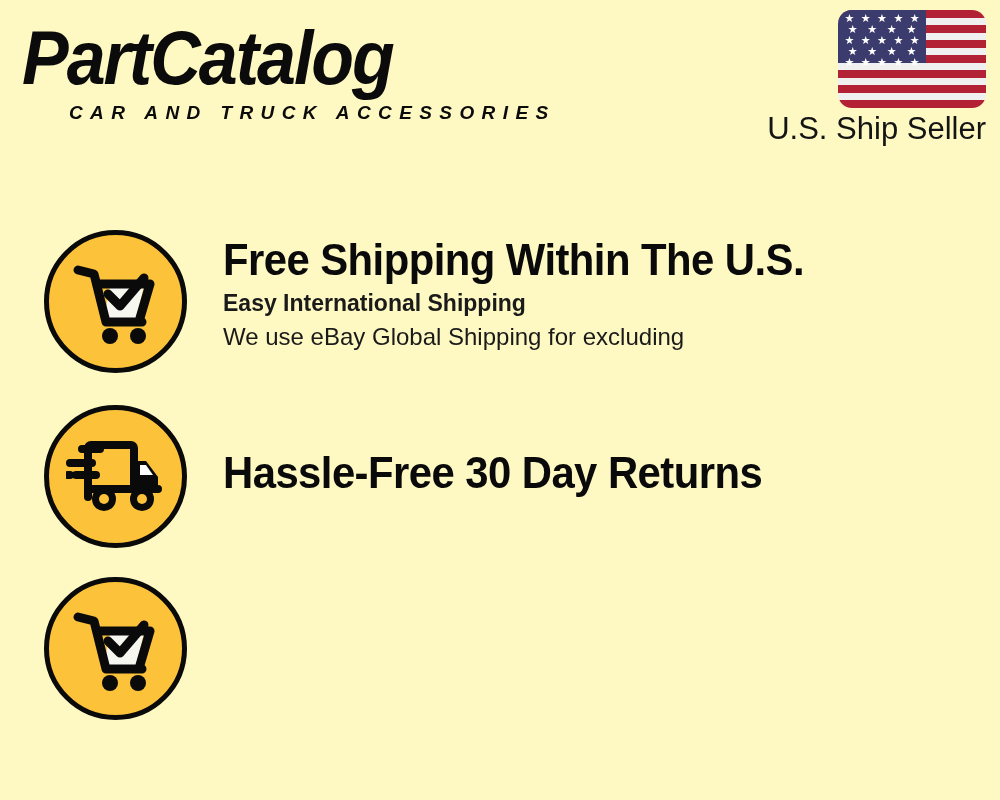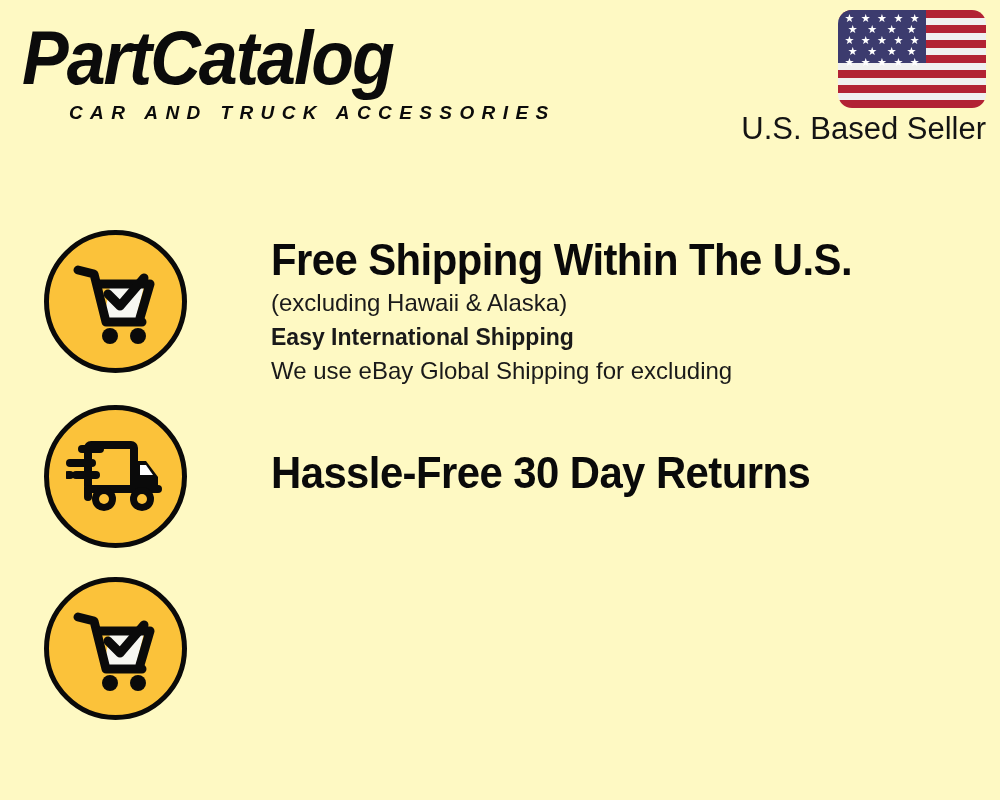--- a/index.html
+++ b/index.html
@@ -248,7 +248,7 @@
           </span>
       </span>
     </span>
-    <span class="seller-text">U.S. Based Seller</span>
+    <span class="seller-text">U.S. Ship Seller</span>
   </div>
 
   <div class="features">

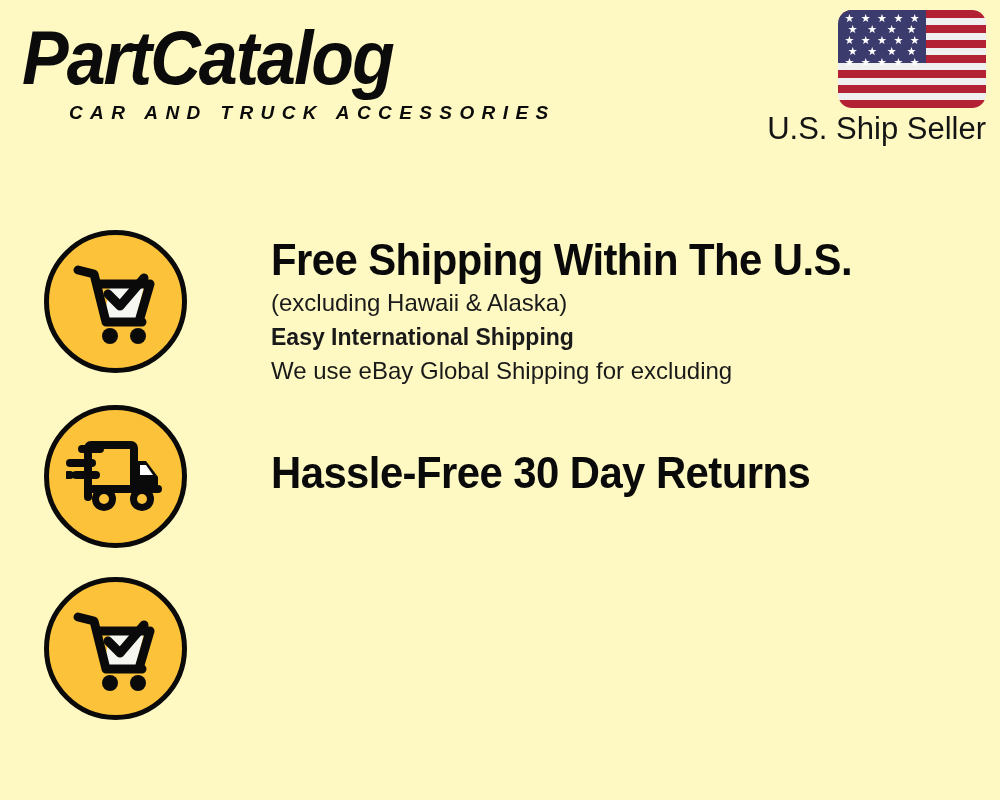--- a/index.html
+++ b/index.html
@@ -129,7 +129,6 @@
     position: relative;
     display: flex;
     align-items: flex-start;
-    gap: 48px;
   }
   .badge {
     flex: 0 0 auto;

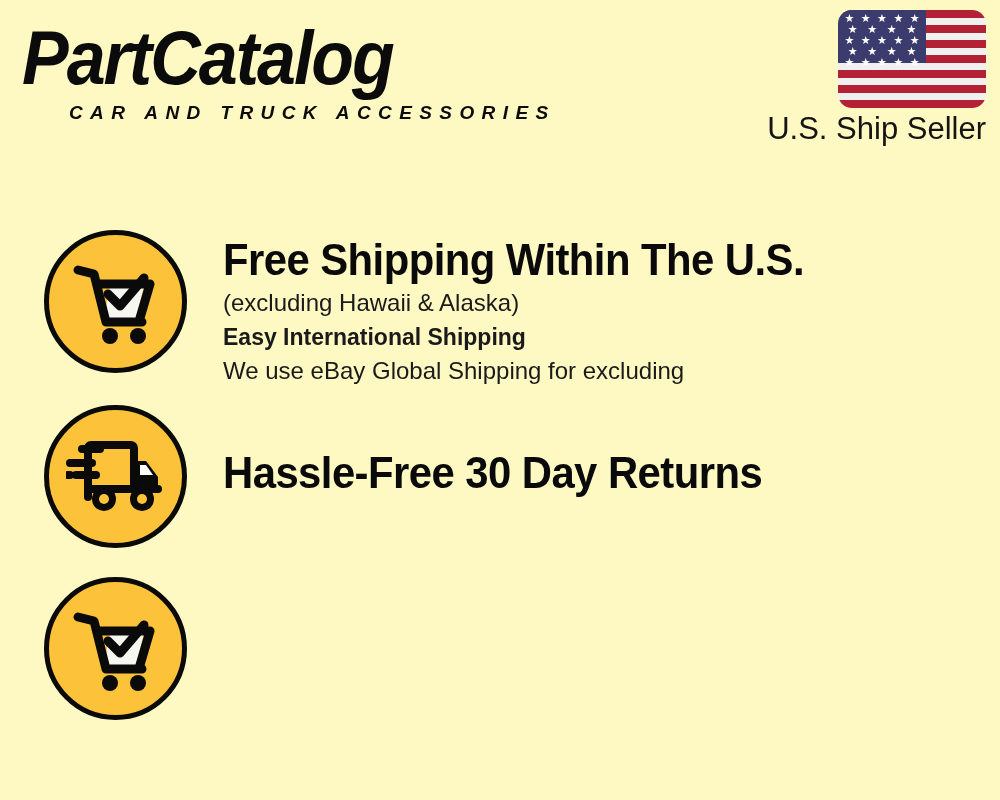--- a/index.html
+++ b/index.html
@@ -265,7 +265,6 @@
       </div>
       <div class="feature-text">
         <p class="feature-title">Free Shipping Within The U.S.</p>
-        <p class="feature-sub">(excluding Hawaii &amp; Alaska)</p>
         <p class="feature-sub strong">Easy International Shipping</p>
         <p class="feature-sub">We use eBay Global Shipping for excluding</p>
       </div>

